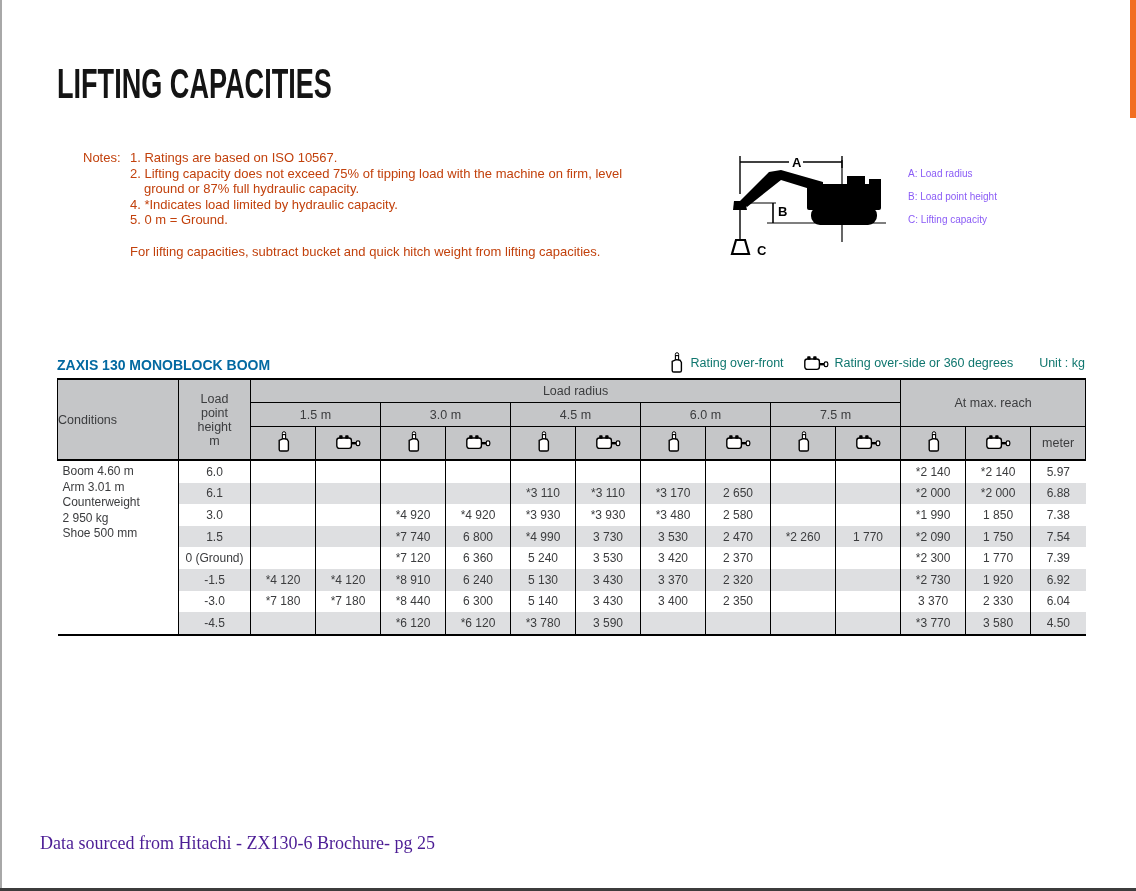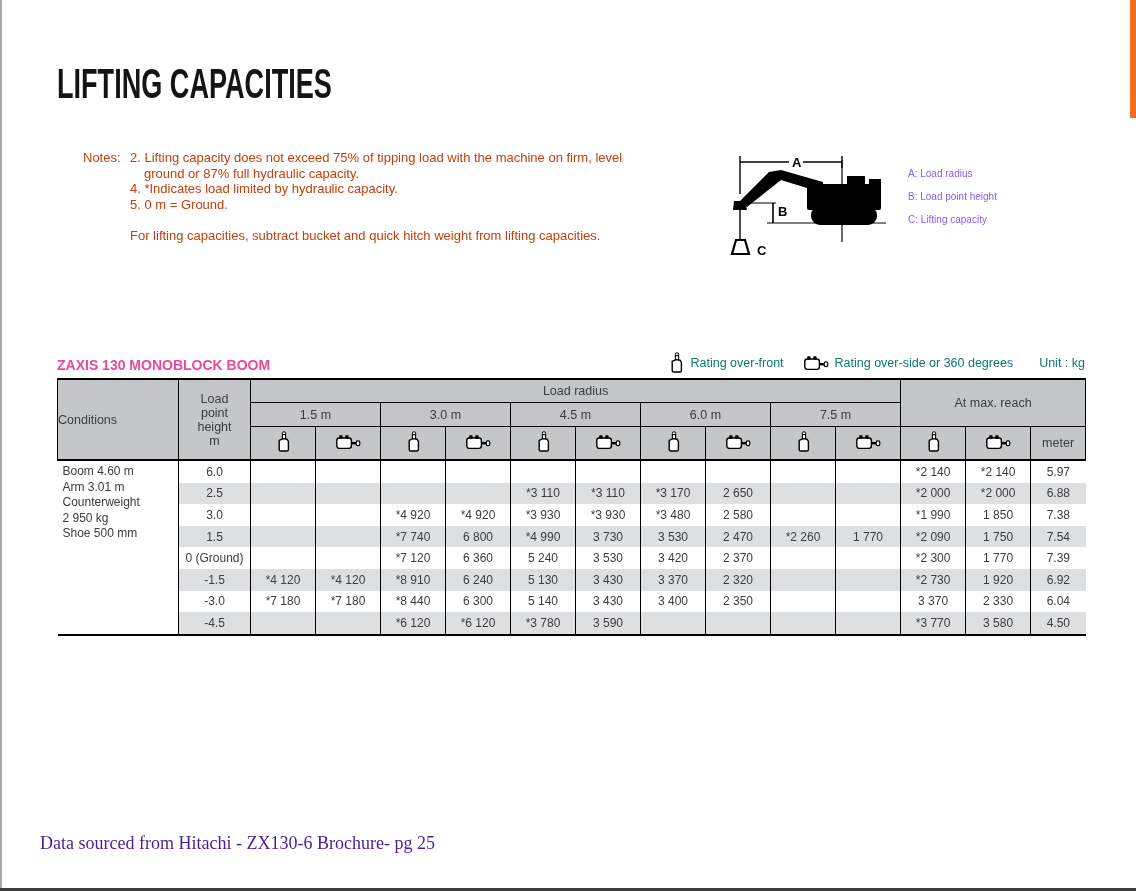--- a/index.html
+++ b/index.html
@@ -60,6 +60,7 @@
   <div class="notes">
     <div class="notes-label">Notes:</div>
     <div class="notes-items">
+      <div class="note-item">1. Ratings are based on ISO 10567.</div>
       <div class="note-item">2. Lifting capacity does not exceed 75% of tipping load with the machine on firm, level ground or 87% full hydraulic capacity.</div>
       <div class="note-item">4. *Indicates load limited by hydraulic capacity.</div>
       <div class="note-item">5. 0 m = Ground.</div>

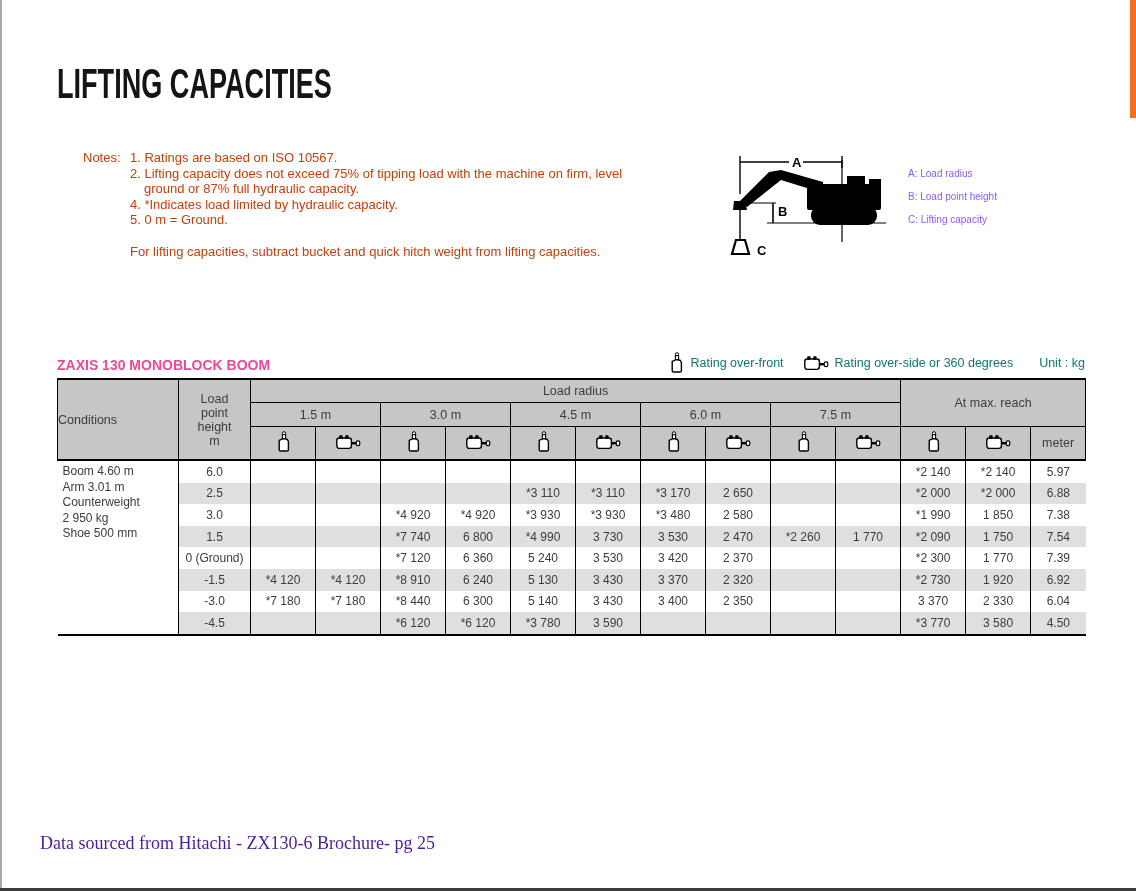--- a/index.html
+++ b/index.html
@@ -23,7 +23,7 @@
 
   .table-block{position:absolute;left:57px;top:357px;width:1028px;}
   .table-head-line{display:flex;align-items:flex-end;margin-bottom:5px;height:16px;}
-  .table-title{font-size:14px;font-weight:bold;color:#ec4899;flex:1 1 auto;}
+  .table-title{font-size:14px;font-weight:bold;color:#0369a1;flex:1 1 auto;}
   .legend{display:flex;align-items:center;font-size:12.5px;color:#0f766e;white-space:nowrap;}
   .legend .icon{margin-right:6px;display:inline-flex;}
   .legend-gap{width:20px;}

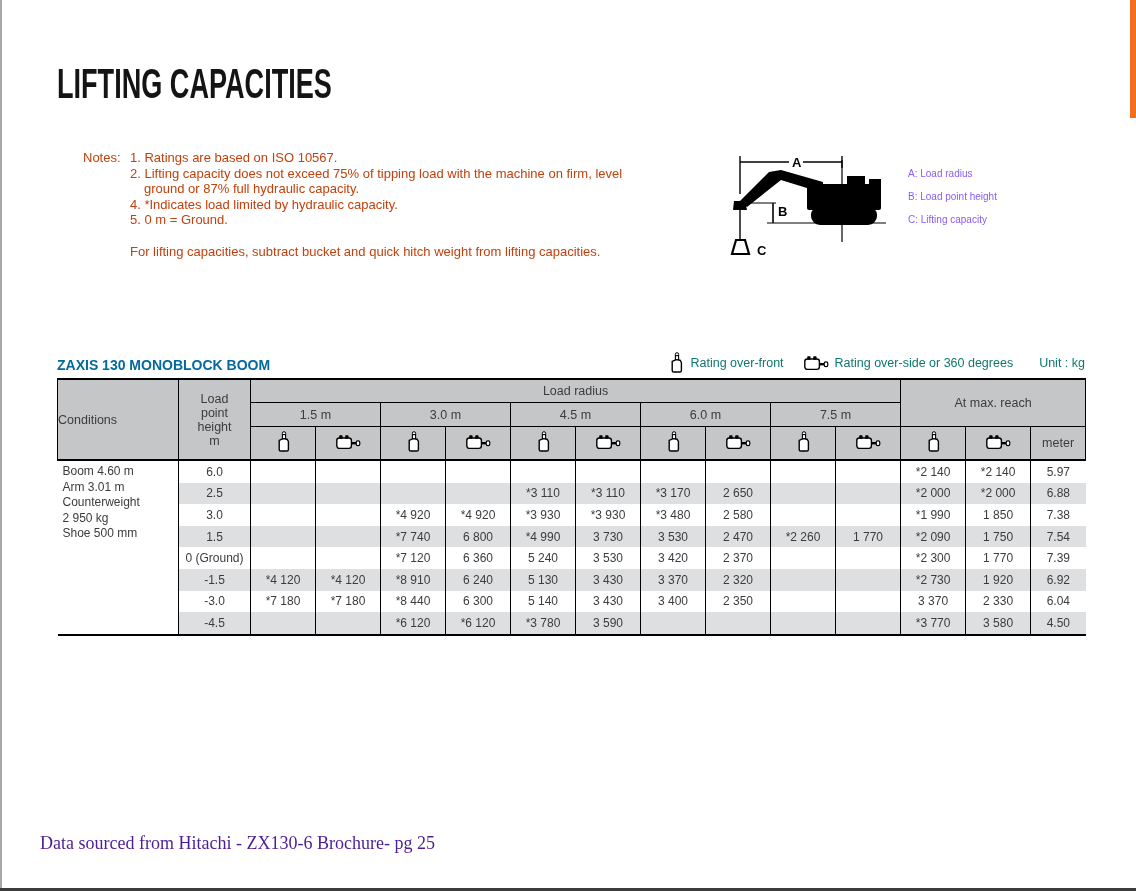--- a/index.html
+++ b/index.html
@@ -266,7 +266,7 @@
             <td>5.97</td>
           </tr>
           <tr class="striped">
-            <td>2.5</td>
+            <td>6.1</td>
             <td></td>
             <td></td>
             <td></td>

